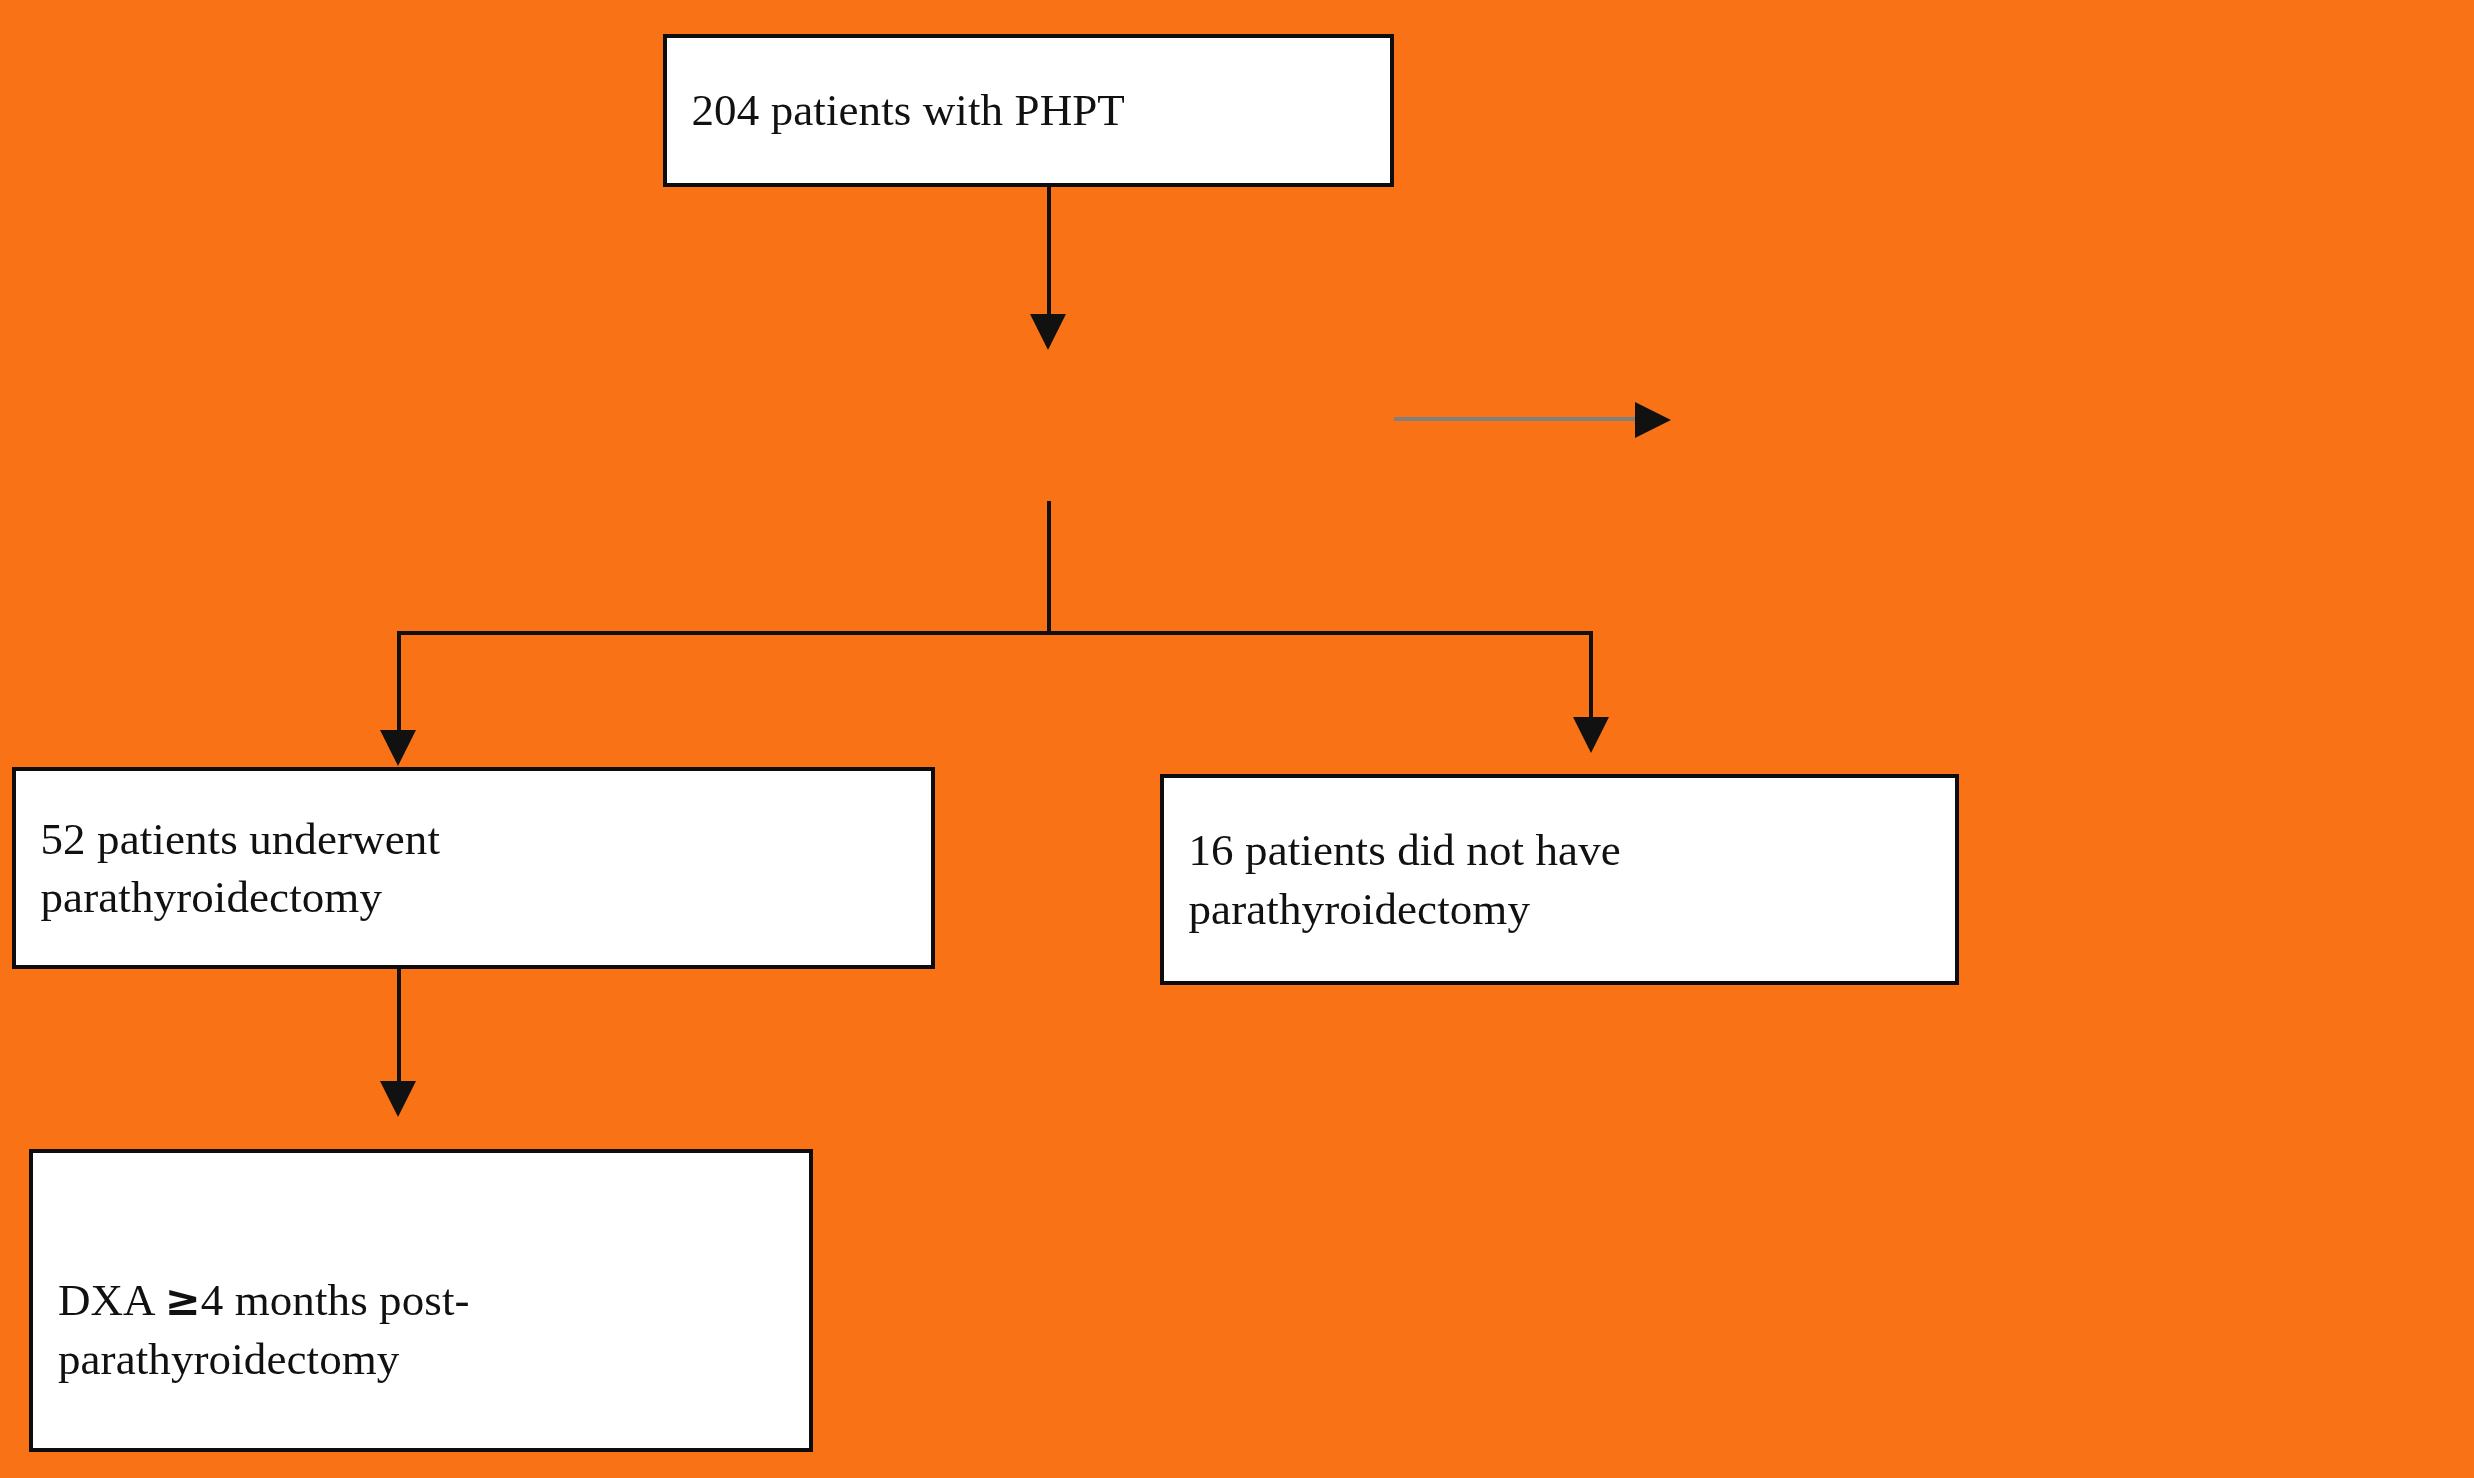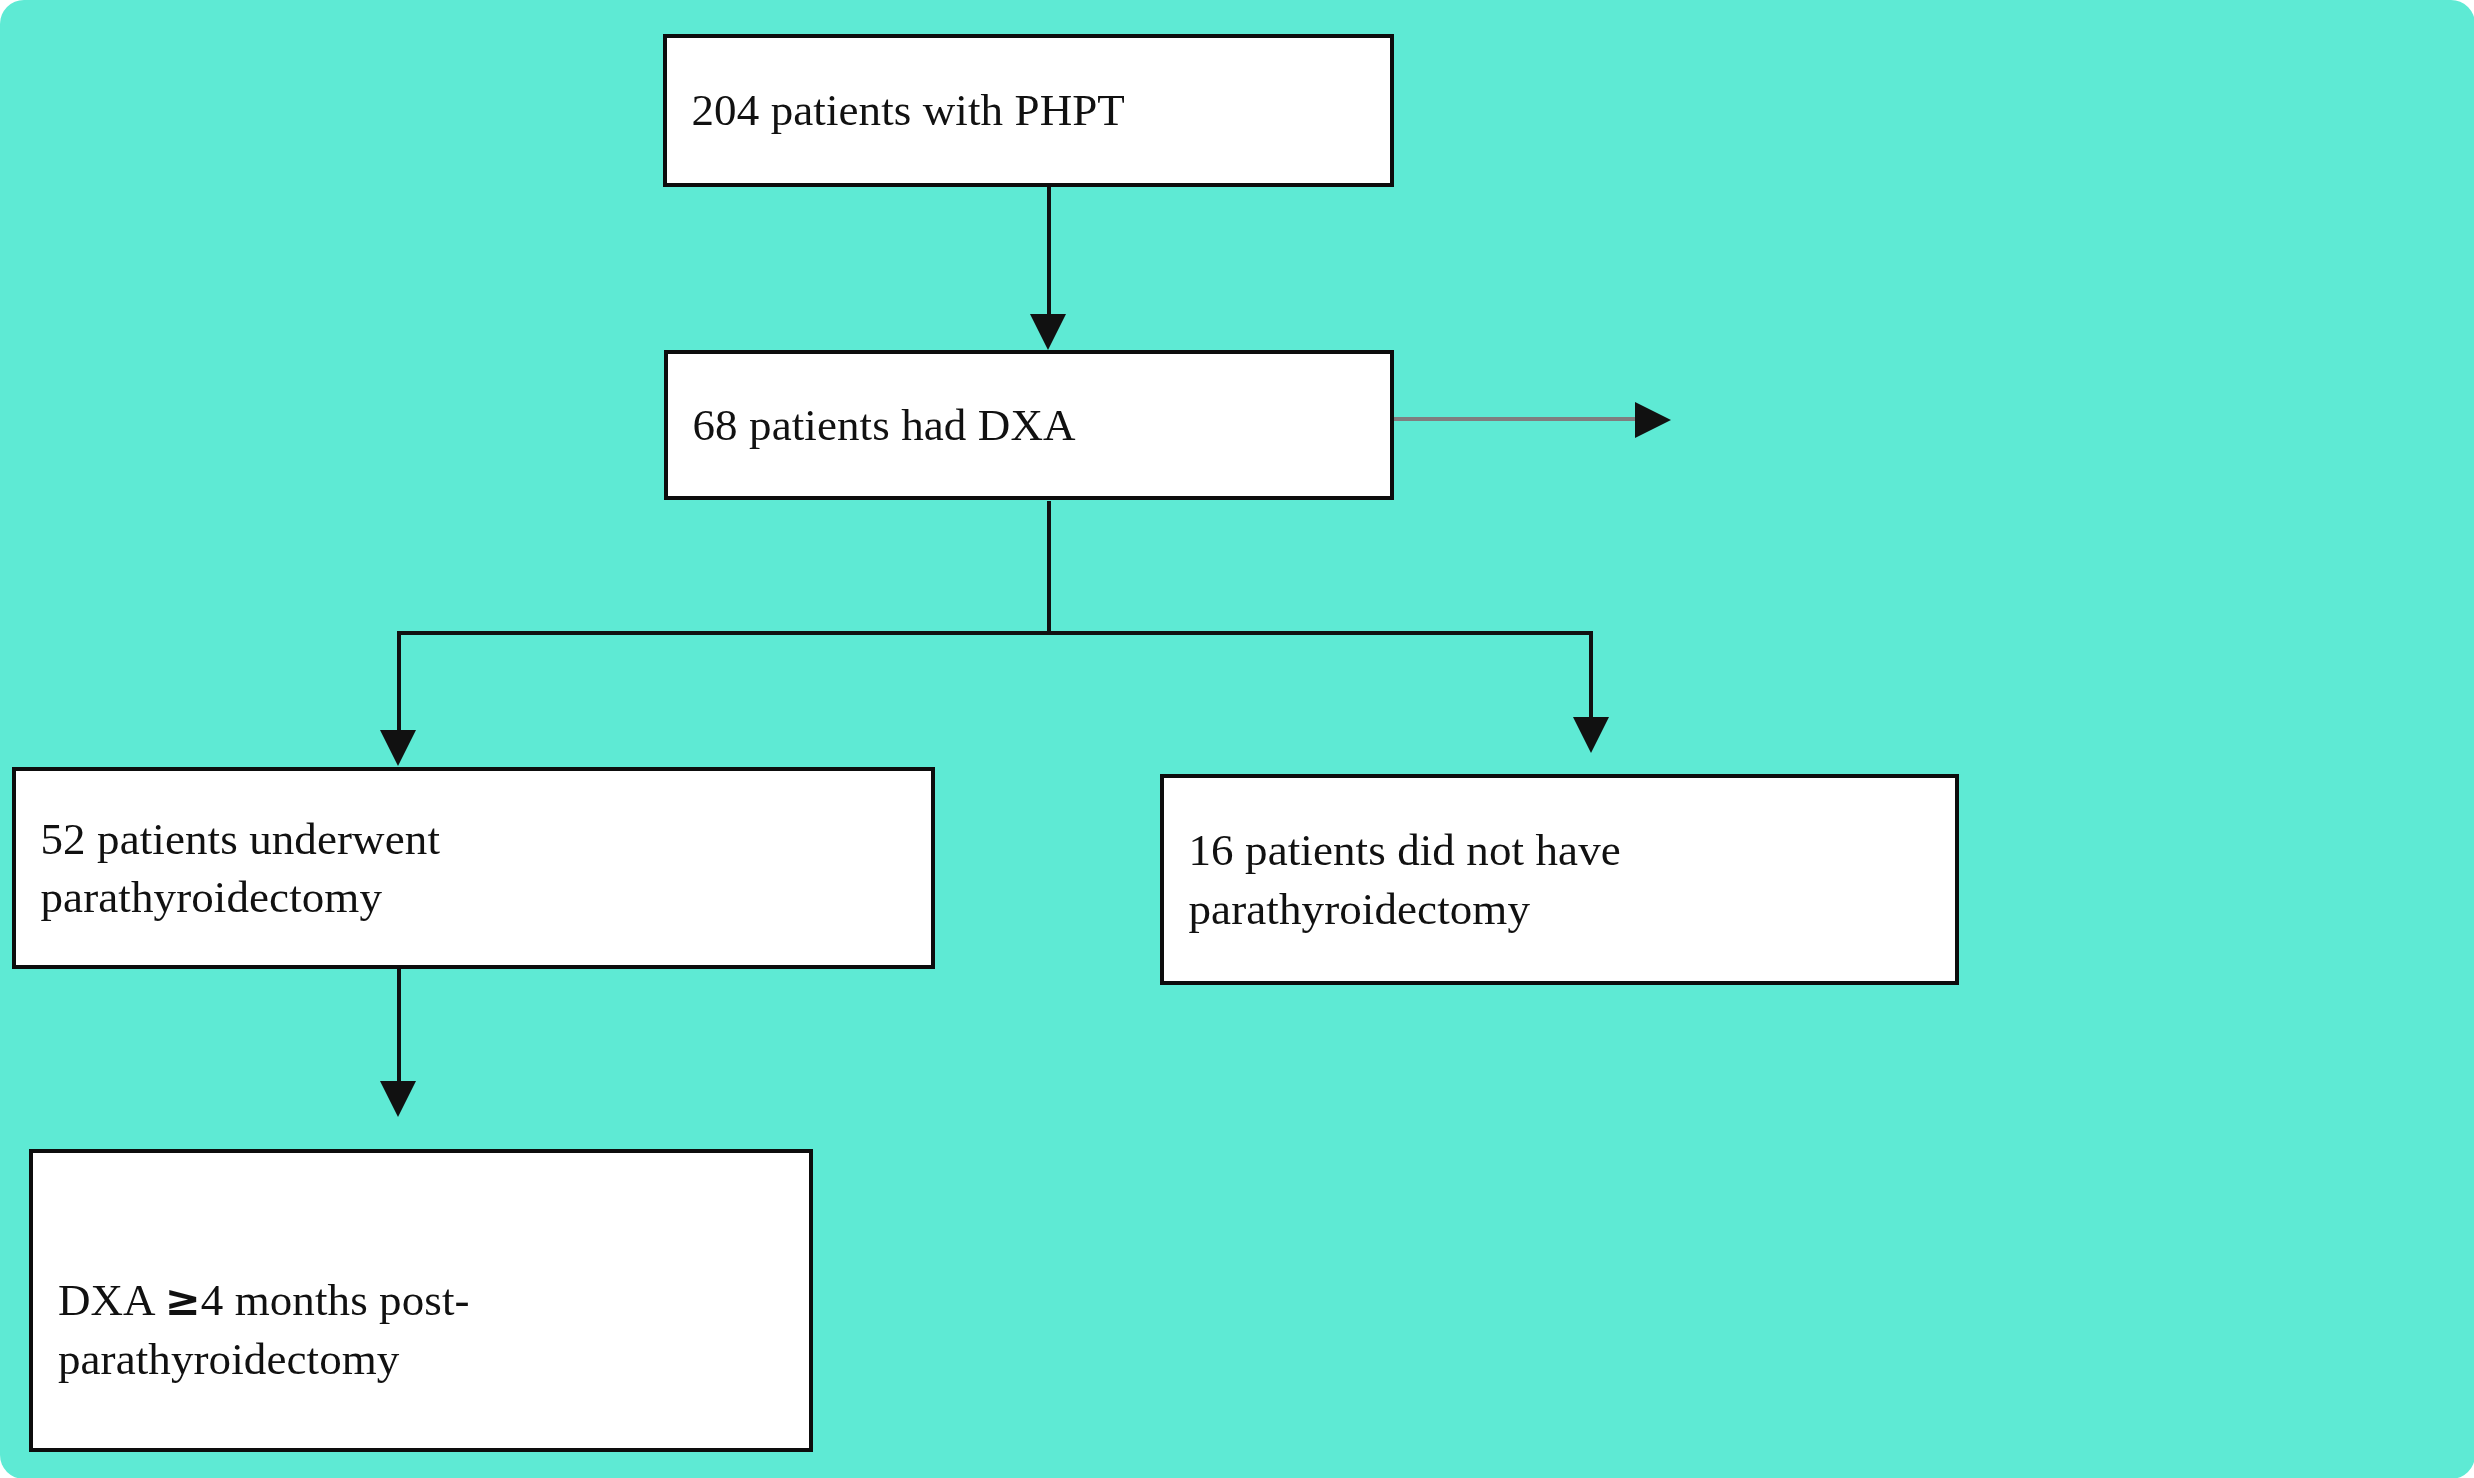--- a/index.html
+++ b/index.html
@@ -14,9 +14,8 @@
     position: relative;
     width: 2475px;
     height: 1479px;
-    background: #5eead4;
+    background: #f97316;
     overflow: hidden;
-    border-radius: 24px;
   }
   .node {
     position: absolute;

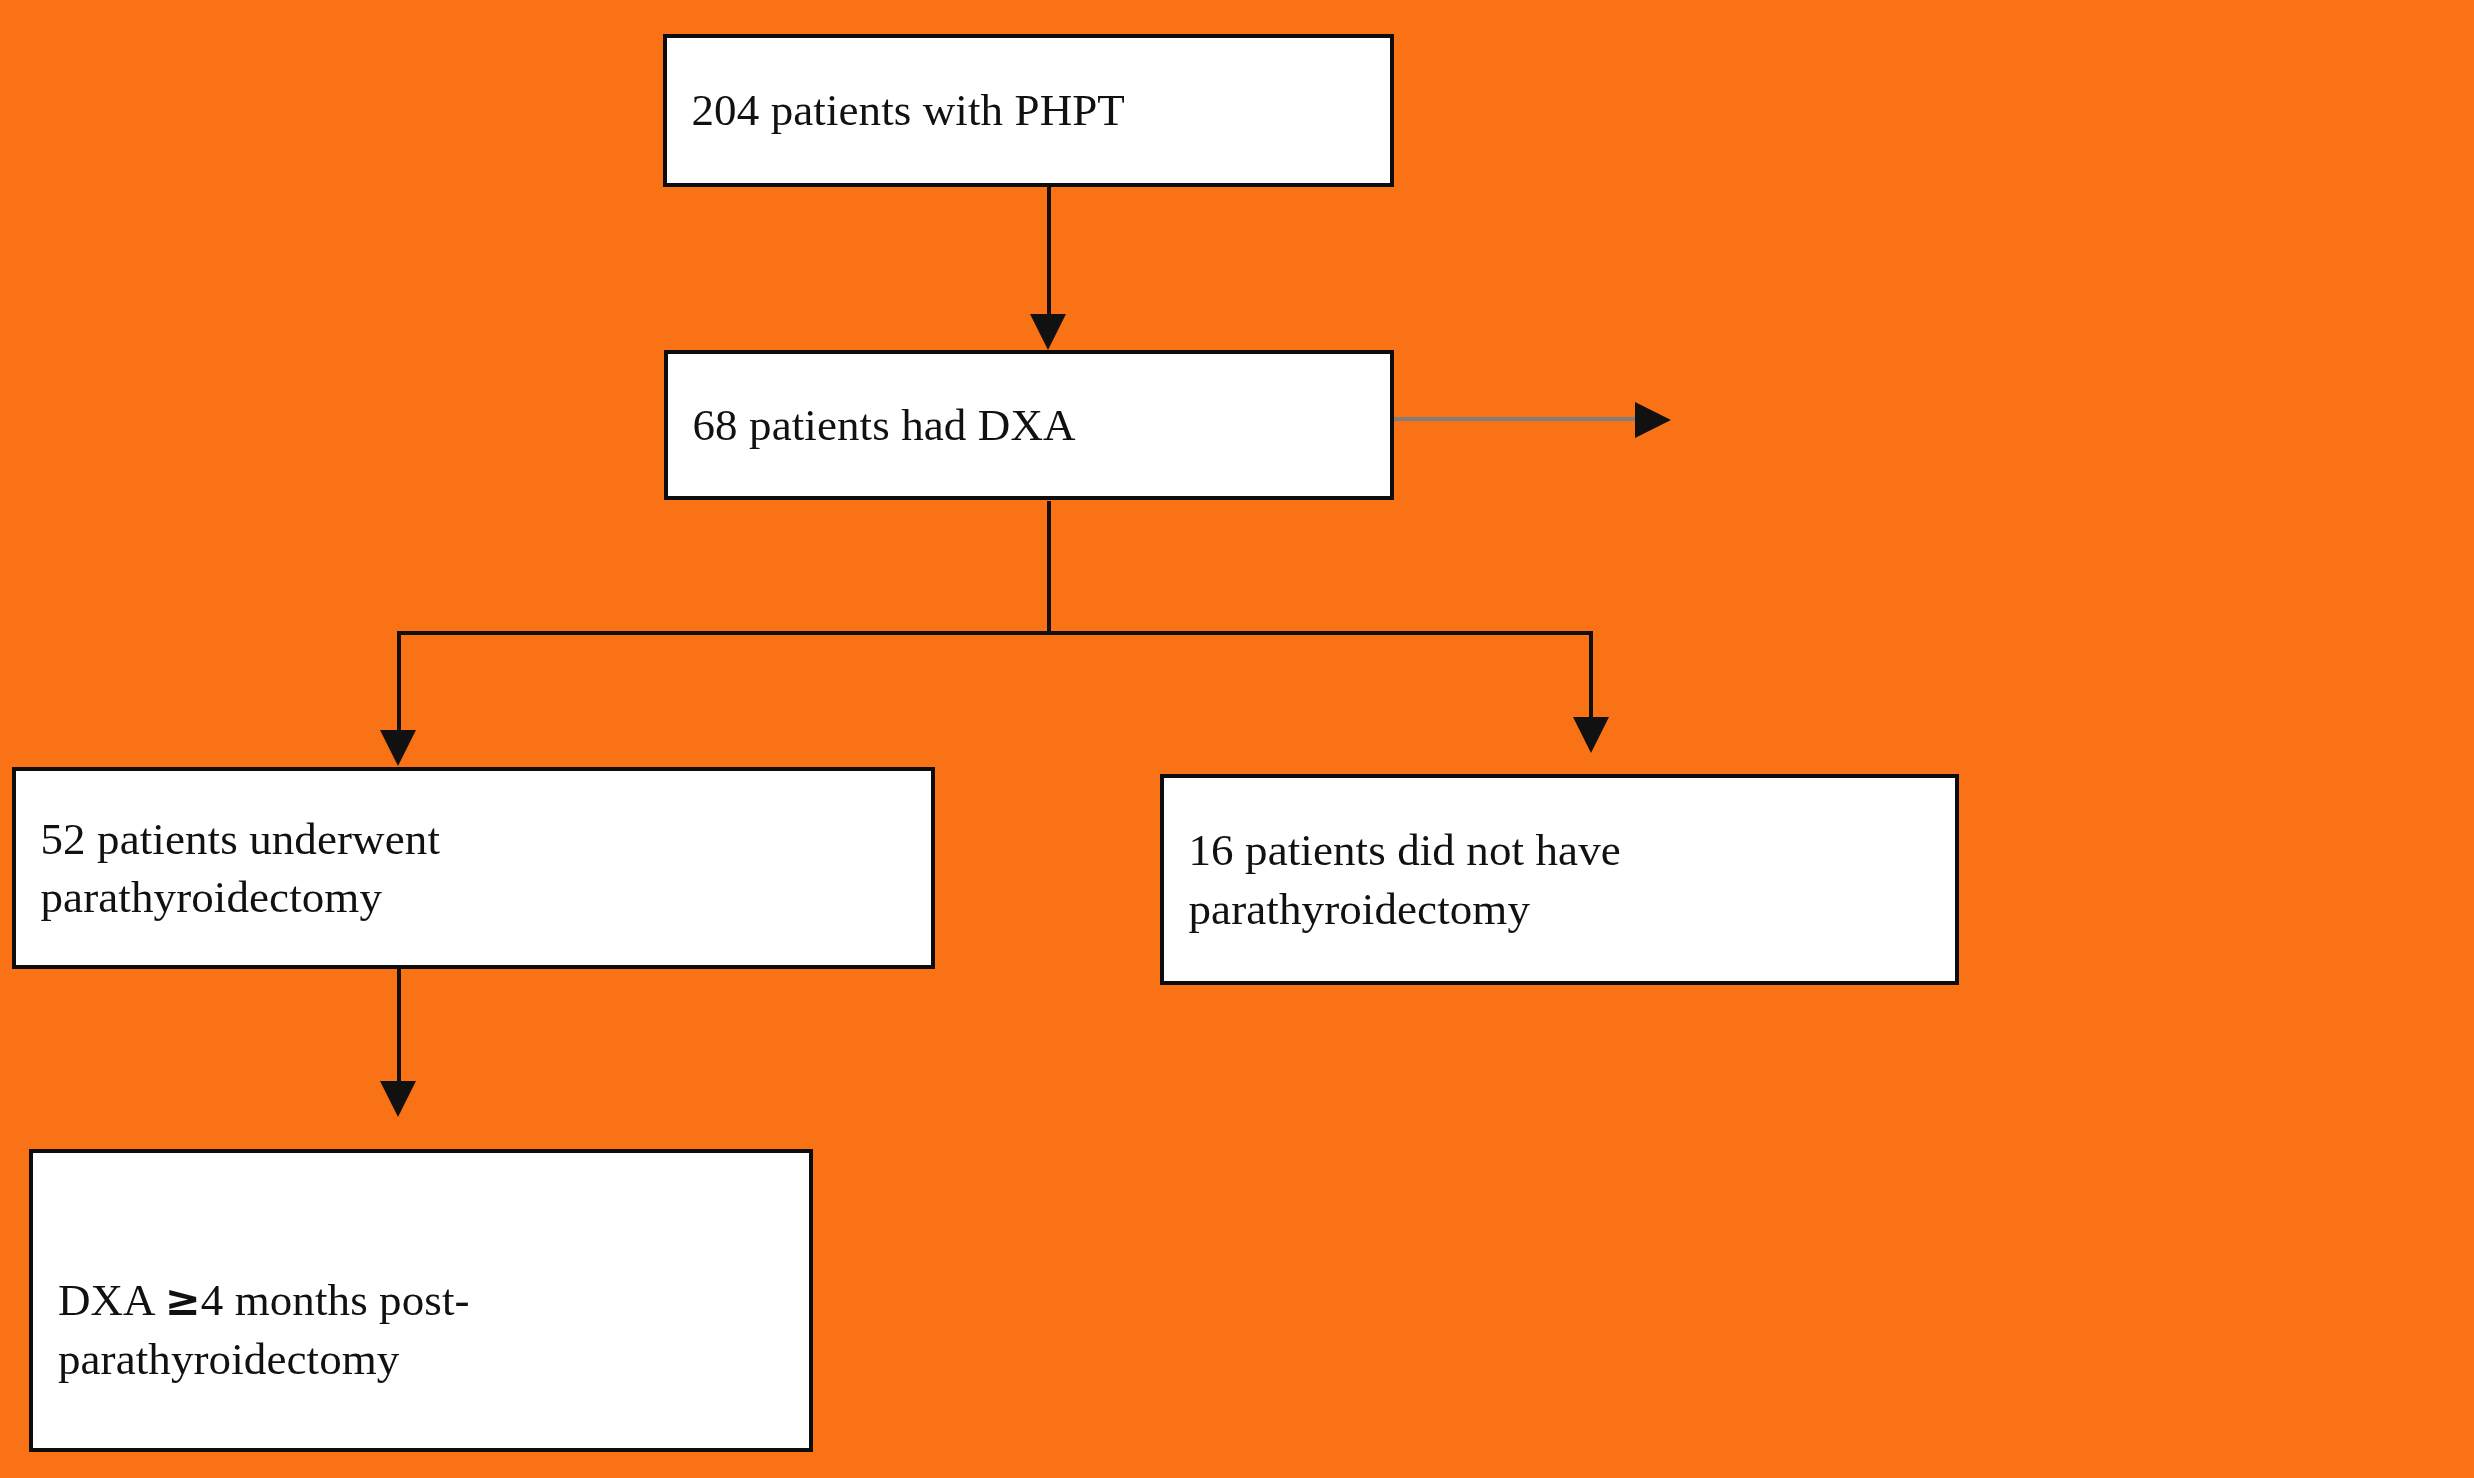--- a/index.html
+++ b/index.html
@@ -98,9 +98,6 @@
     <span class="node-text">204 patients with PHPT</span>
   </div>
 
-  <div class="node" style="left:664px; top:350px; width:730px; height:150px;">
-    <span class="node-text">68 patients had DXA</span>
-  </div>
 
 
   <div class="node" style="left:12px; top:767px; width:923px; height:202px;">

